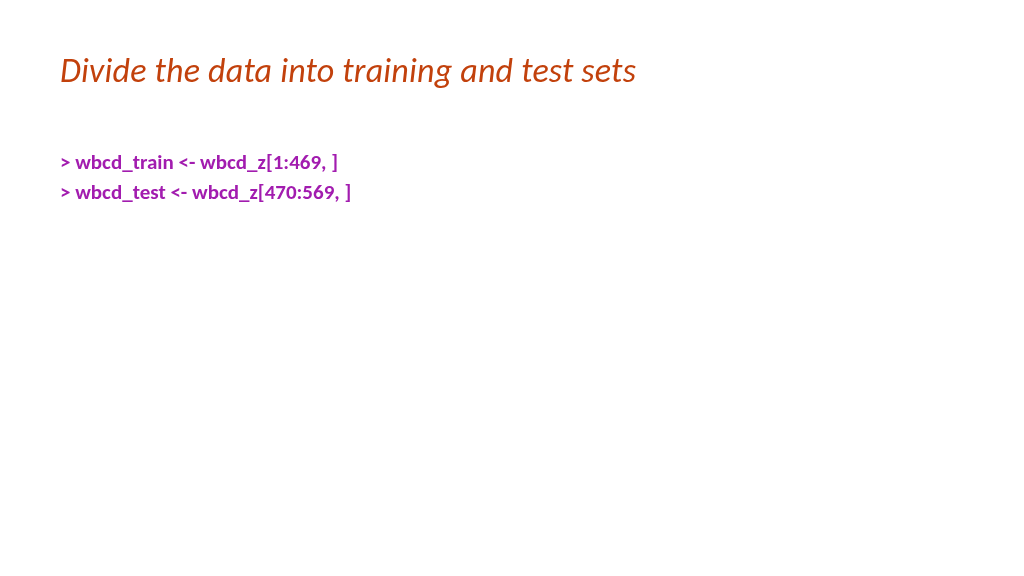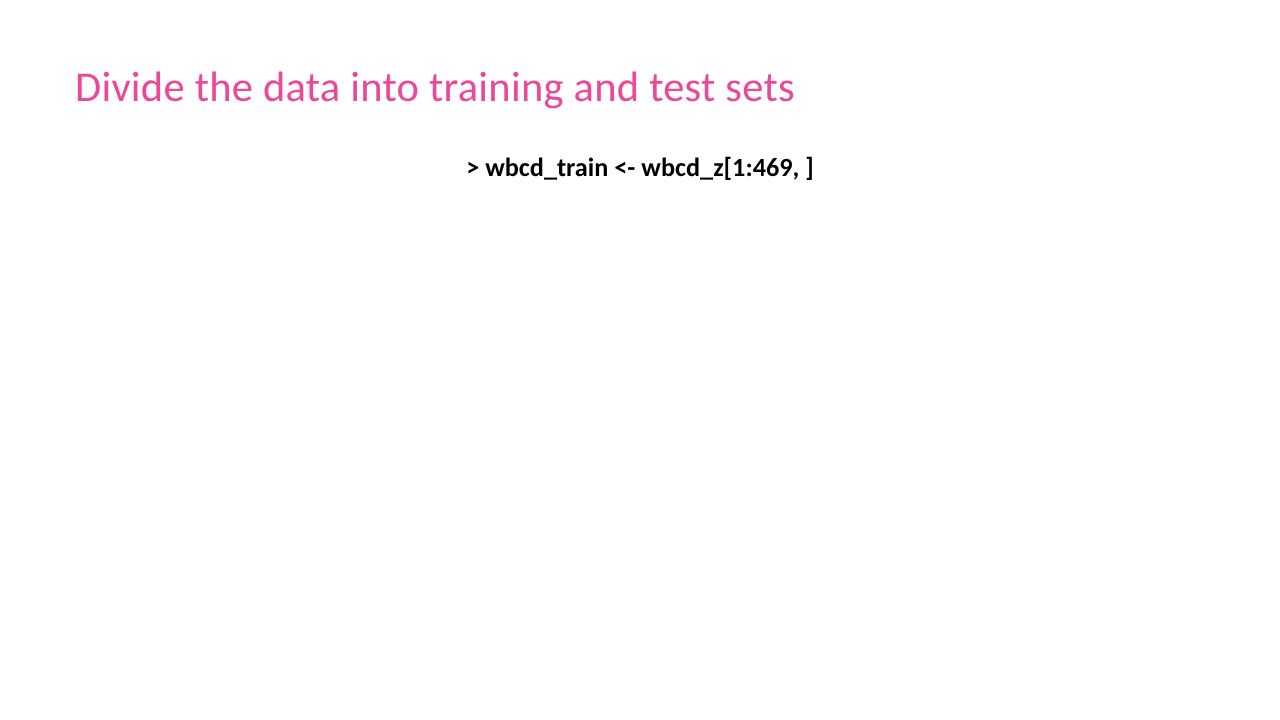--- a/index.html
+++ b/index.html
@@ -18,9 +18,10 @@
     .slide-title {
       font-size: 34px;
       font-weight: 400;
-      color: #ec4899;
-      margin-bottom: 28px;
+      color: #c2410c;
+      margin-bottom: 56px;
       letter-spacing: 0.2px;
+      font-style: italic;
     }
     .code-block {
       font-size: 21px;

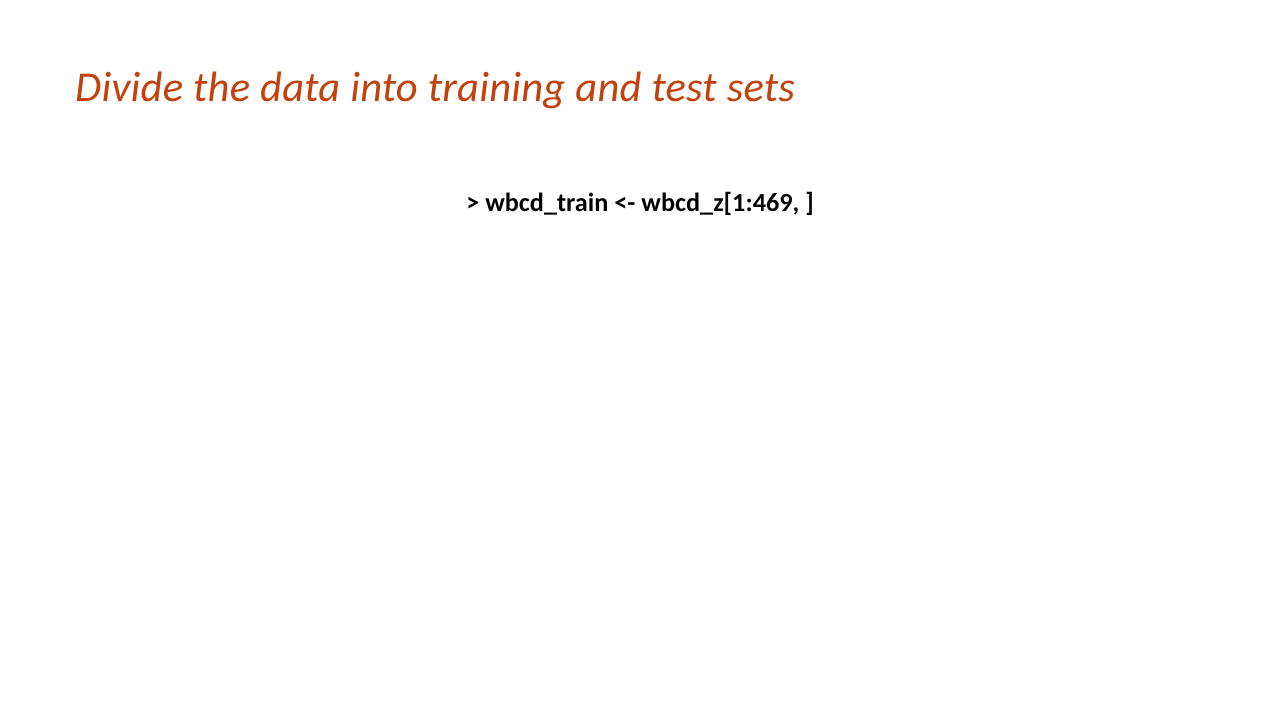--- a/index.html
+++ b/index.html
@@ -27,8 +27,7 @@
       font-size: 21px;
       font-weight: 700;
       line-height: 1.45;
-      color: #000000;
-      text-align: center;
+      color: #a21caf;
     }
     .code-line {
       display: block;

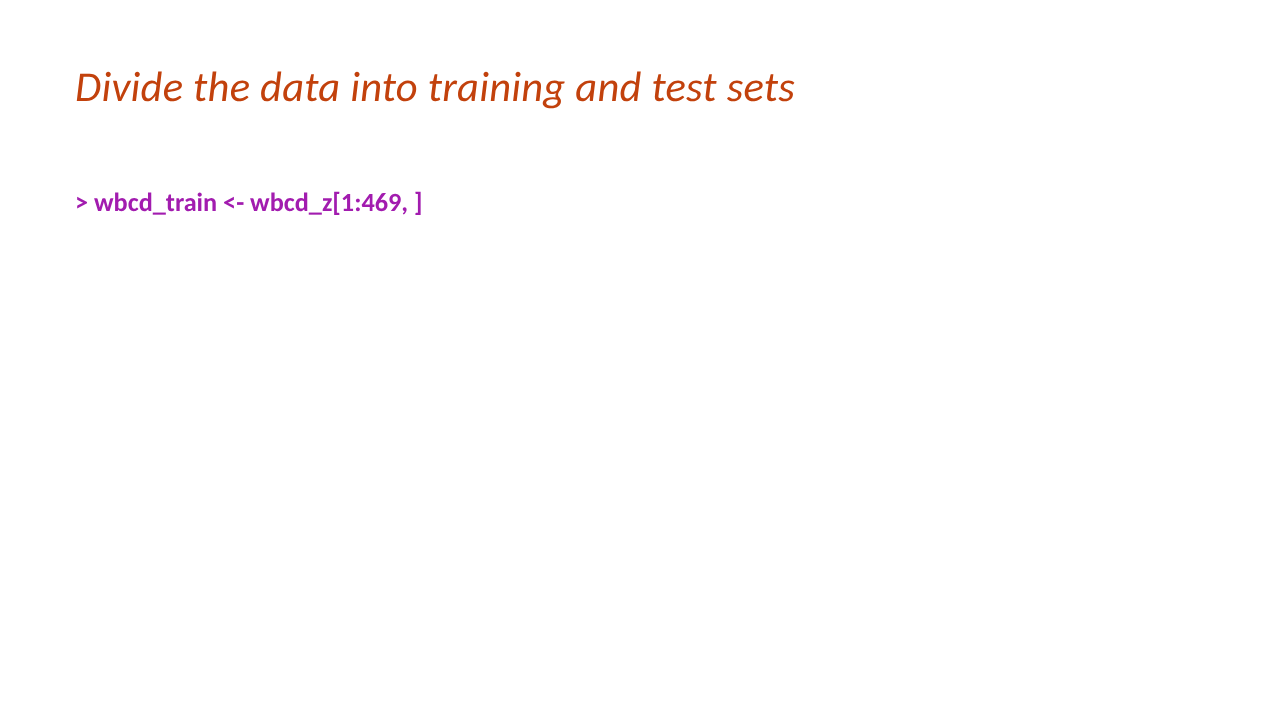--- a/index.html
+++ b/index.html
@@ -43,6 +43,7 @@
 
 <div class="code-block">
   <span class="code-line">&gt; wbcd_train &lt;- wbcd_z[1:469, ]</span>
+  <span class="code-line">&gt; wbcd_test &lt;- wbcd_z[470:569, ]</span>
   <div class="spacer"></div>
 </div>
 

